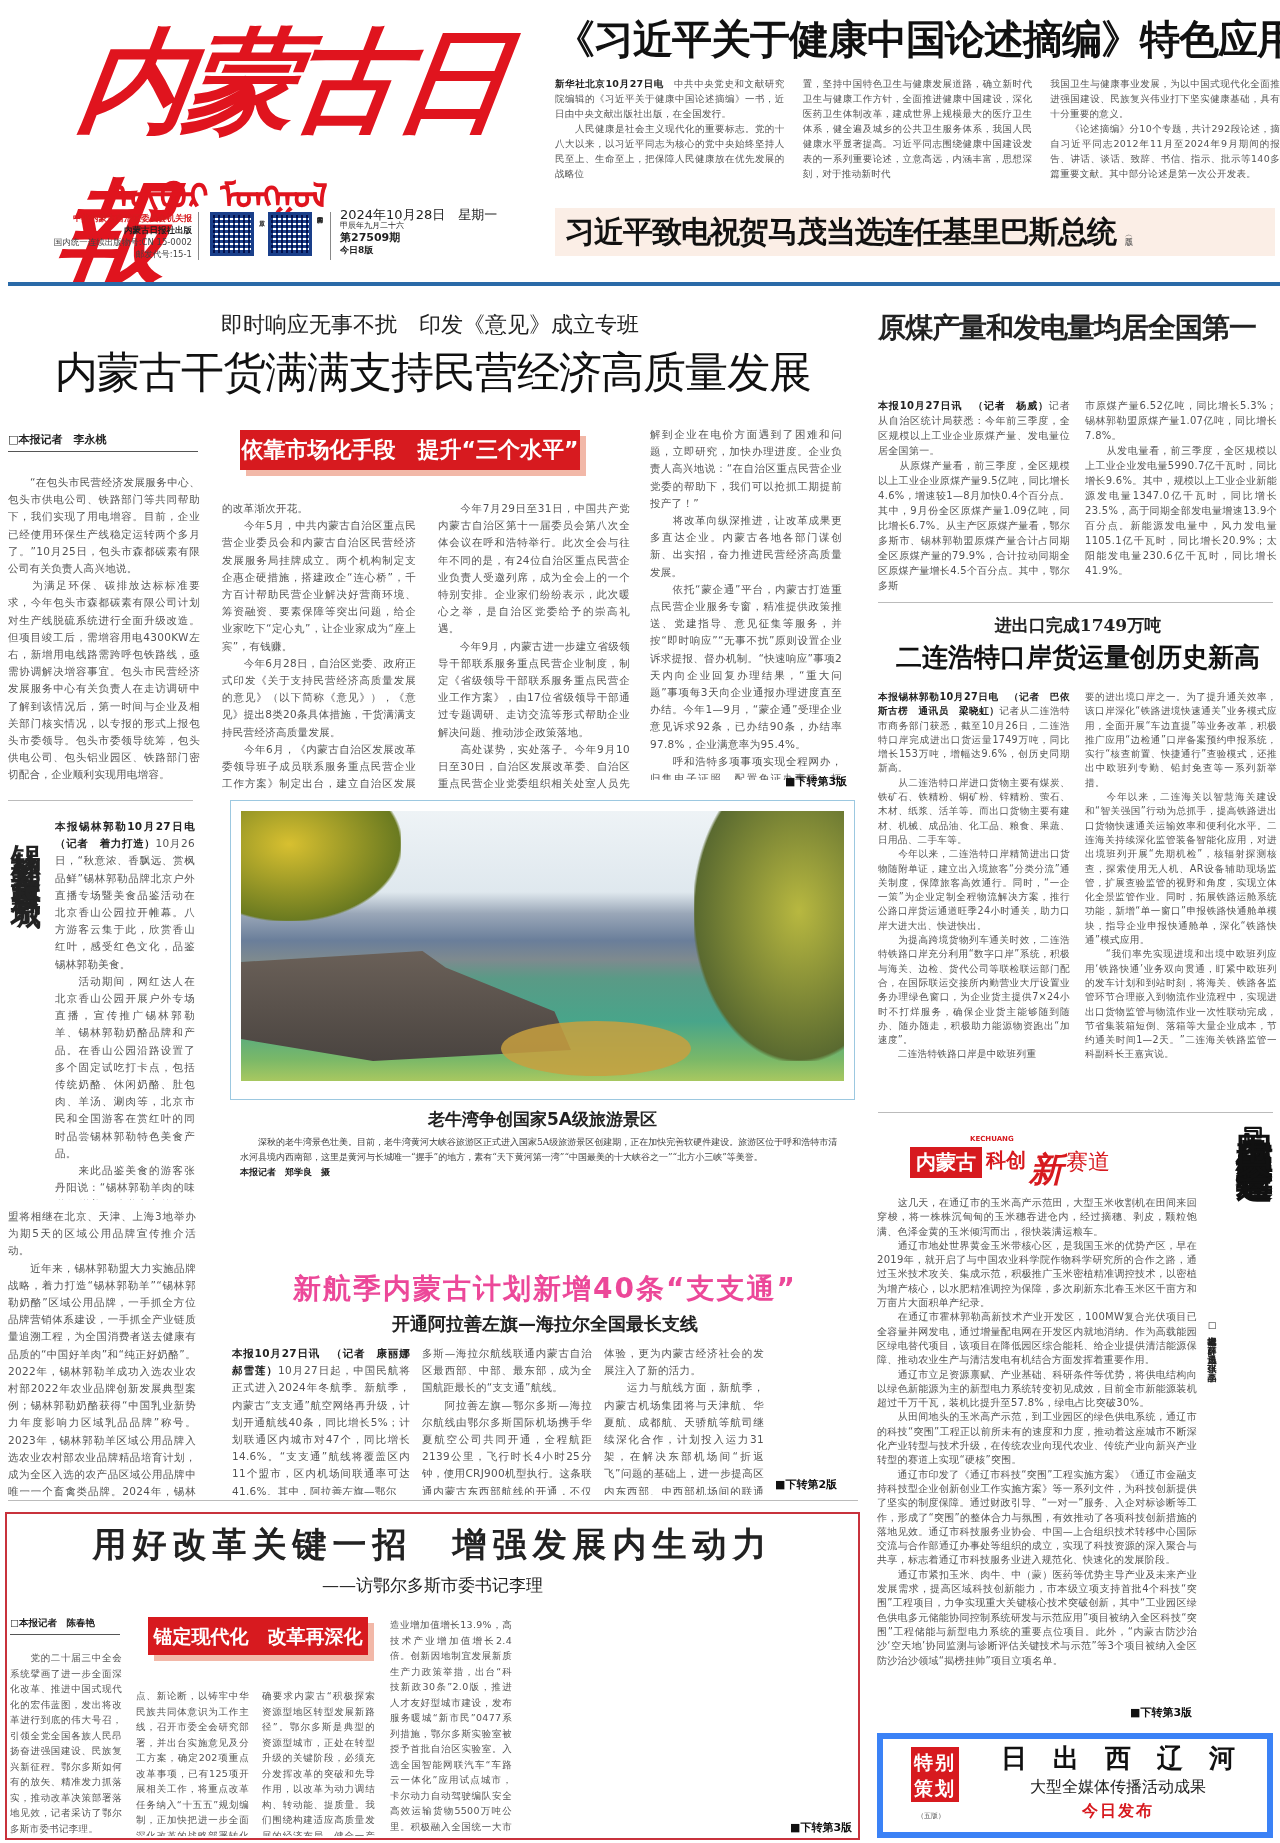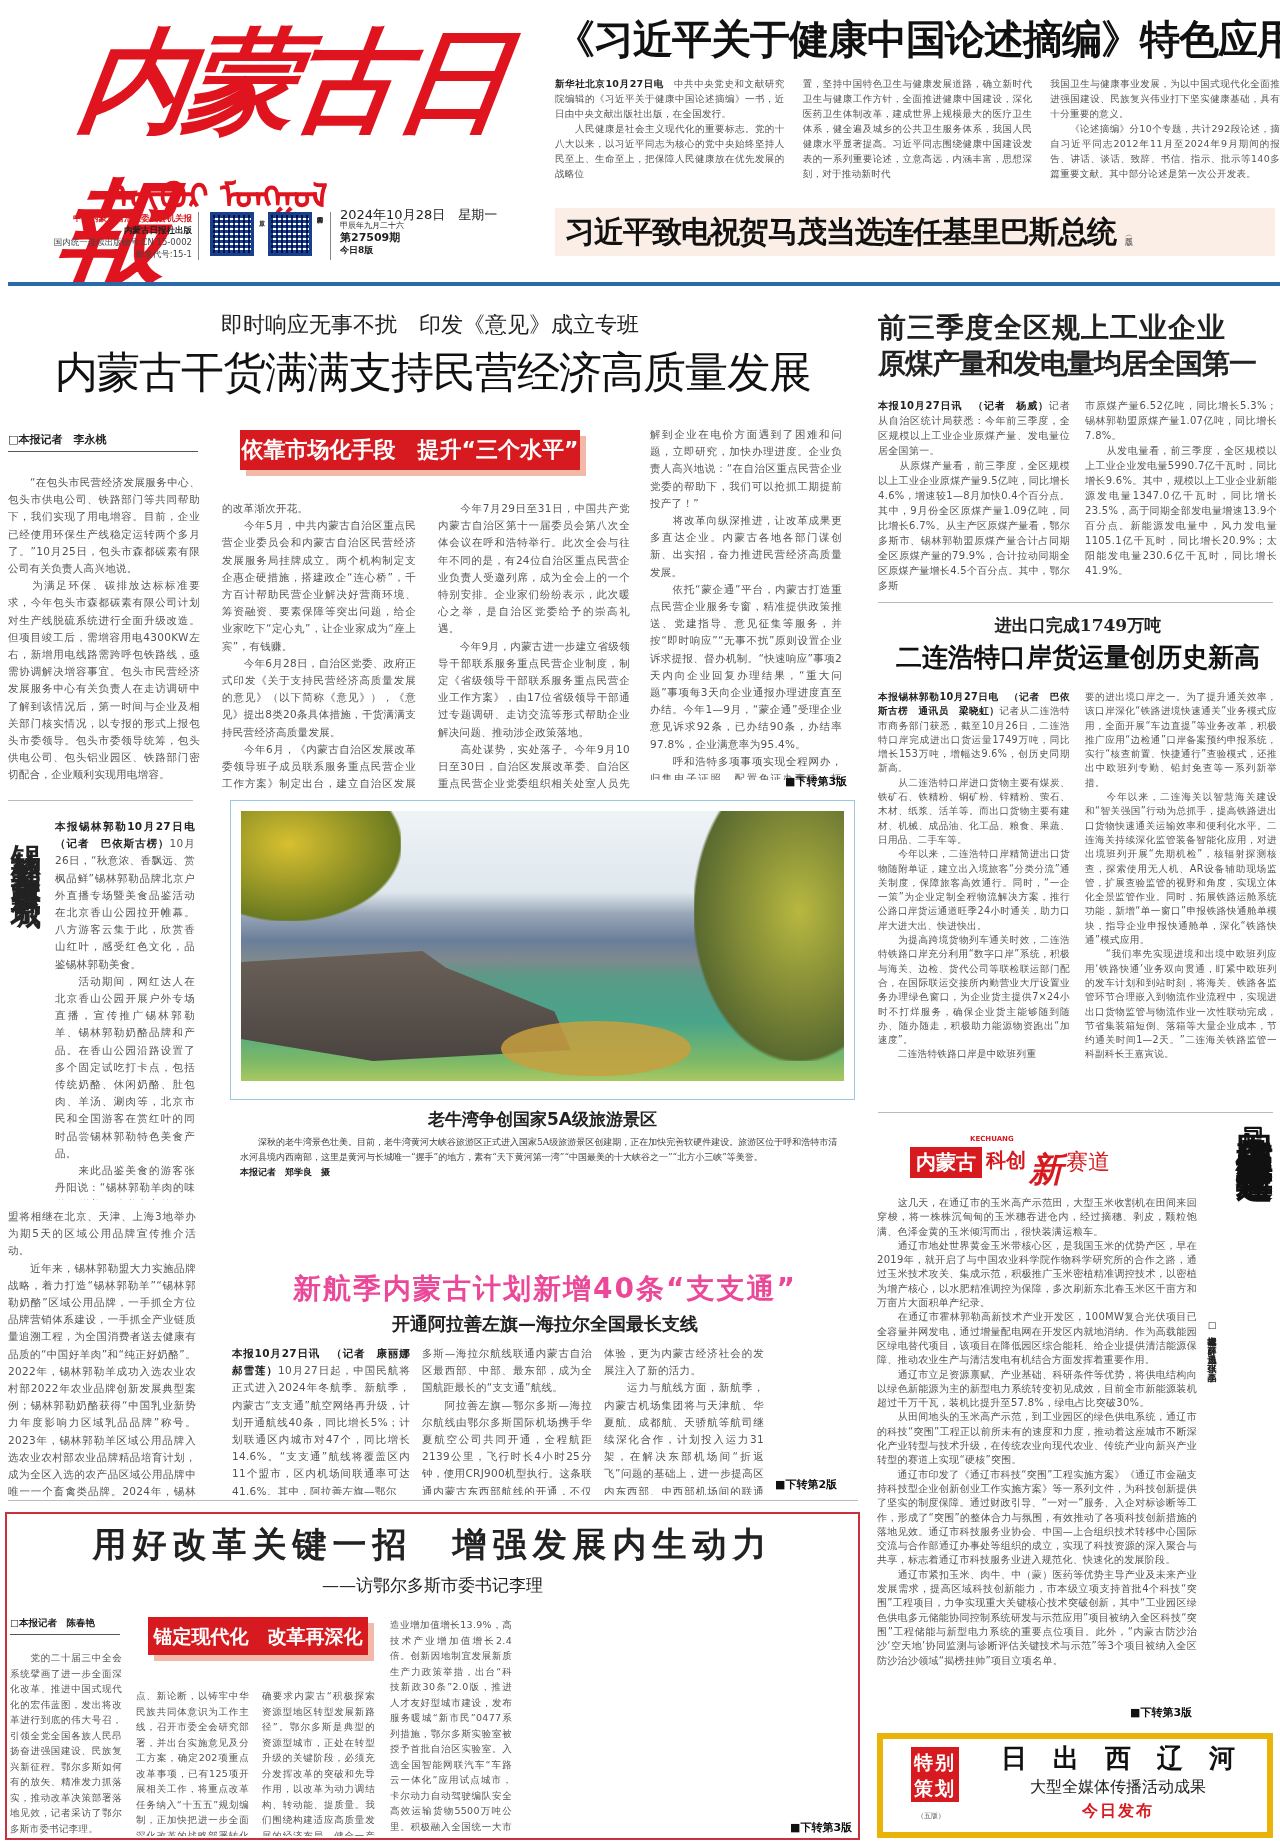--- a/index.html
+++ b/index.html
@@ -140,7 +140,6 @@
 <div class="abs turn" style="left:790px;top:1820px">■下转第3版</div>
 
 <div class="abs" style="left:878px;top:310px;width:400px;font-size:28px;font-weight:bold;color:#222;line-height:36px;letter-spacing:1px">
-  <div>前三季度全区规上工业企业</div>
   <div style="letter-spacing:-1px">原煤产量和发电量均居全国第一</div>
 </div>
 <div class="abs body-text" style="left:878px;top:398px;width:192px;height:200px;overflow:hidden;font-size:10px;line-height:15px"><span class="lead">本报10月27日讯　（记者　杨威）</span><span>记者从自治区统计局获悉：今年前三季度，全区规模以上工业企业原煤产量、发电量位居全国第一。

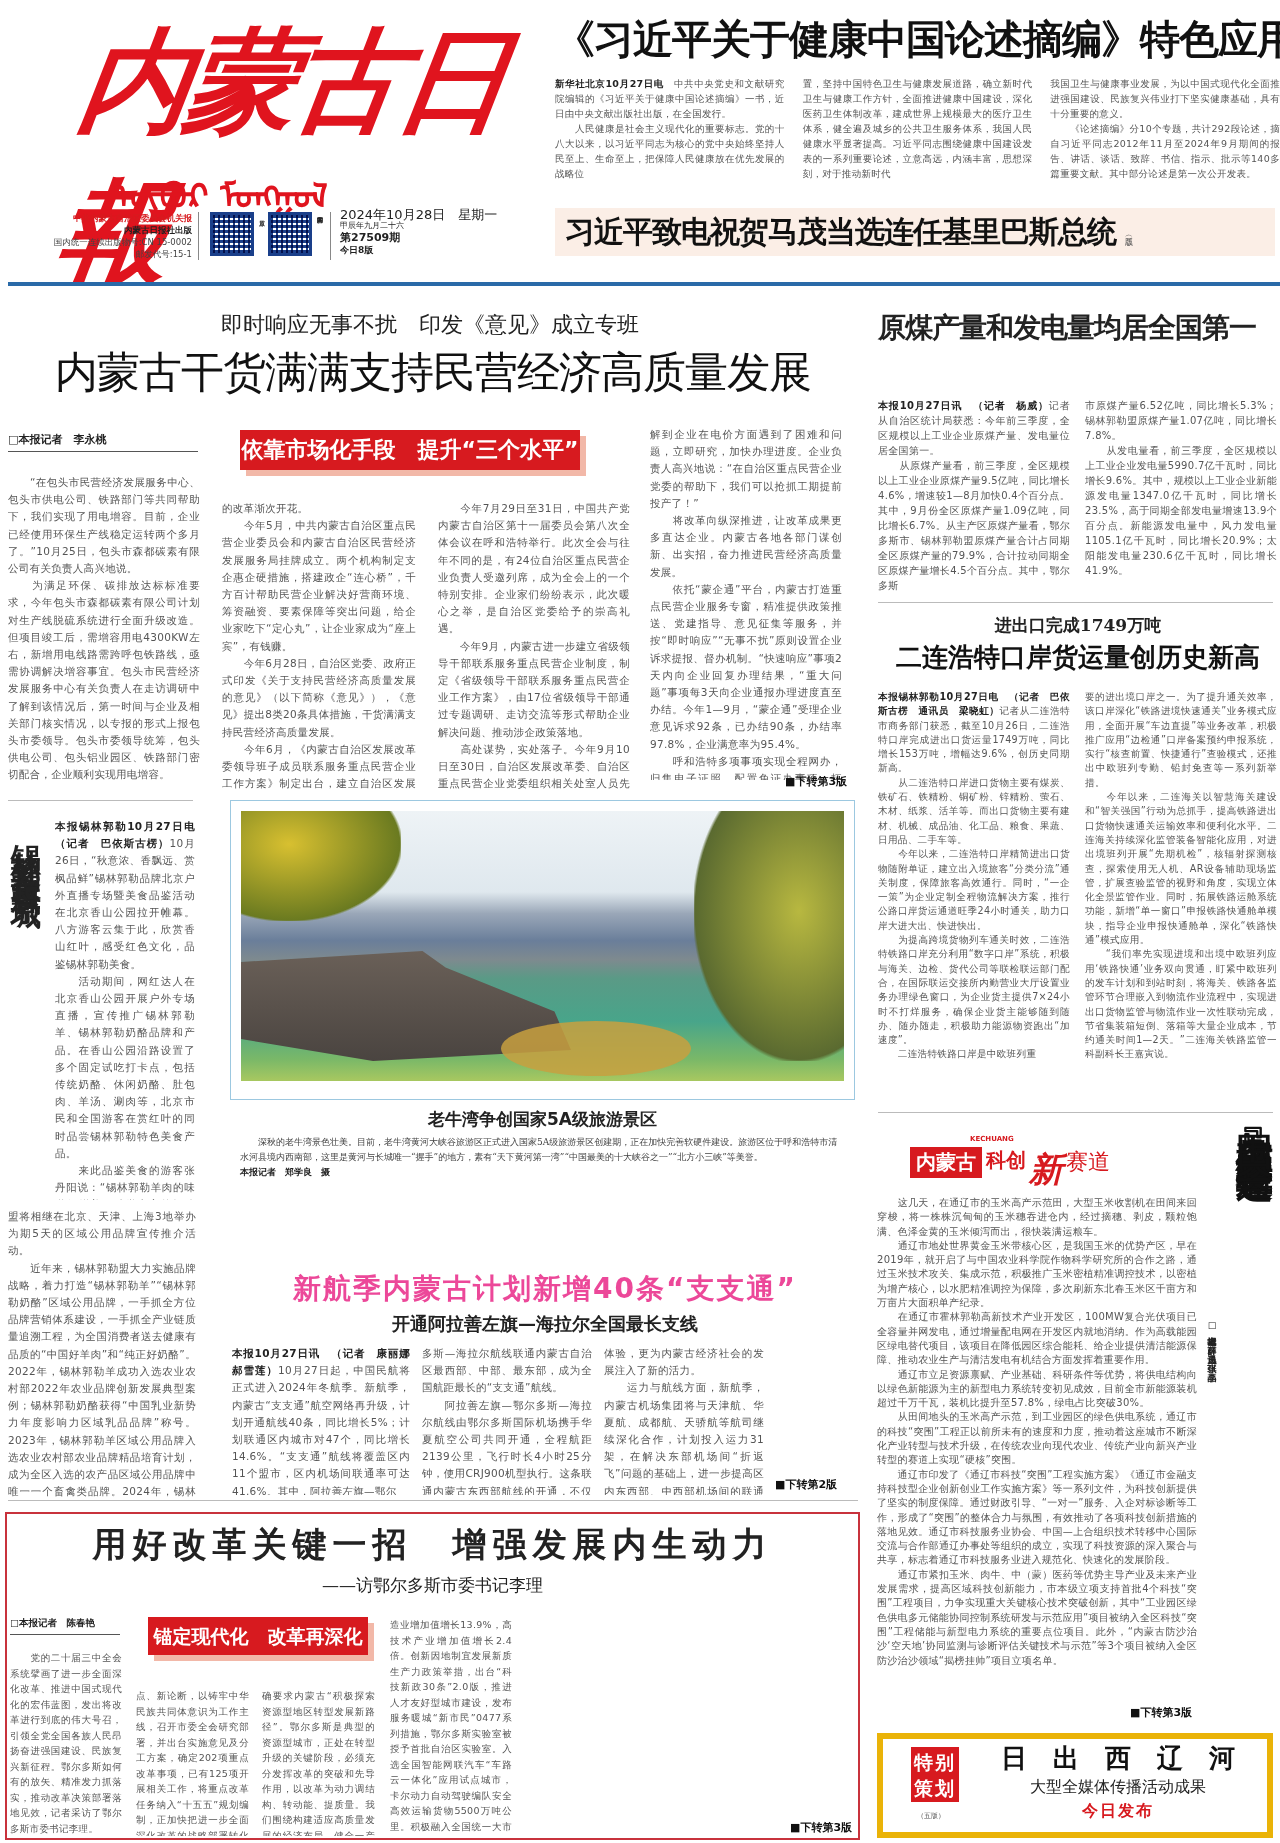--- a/index.html
+++ b/index.html
@@ -93,7 +93,7 @@
 <div class="rule" style="left:8px;top:800px;width:185px"></div>
 
 <div class="abs vert" style="left:8px;top:820px;height:520px;font-size:30px;font-weight:bold;color:#222;line-height:36px;letter-spacing:6px">锡林郭勒美食香飘京城</div>
-<div class="abs body-text" style="left:55px;top:818px;width:140px;height:382px;overflow:hidden"><span class="lead">本报锡林郭勒10月27日电　（记者　巴依斯古楞）</span><span>10月26日，“秋意浓、香飘远、赏枫品鲜”锡林郭勒品牌北京户外直播专场暨美食品鉴活动在北京香山公园拉开帷幕。八方游客云集于此，欣赏香山红叶，感受红色文化，品鉴锡林郭勒美食。
+<div class="abs body-text" style="left:55px;top:818px;width:140px;height:382px;overflow:hidden"><span class="lead">本报锡林郭勒10月27日电　（记者　着力打造）</span><span>10月26日，“秋意浓、香飘远、赏枫品鲜”锡林郭勒品牌北京户外直播专场暨美食品鉴活动在北京香山公园拉开帷幕。八方游客云集于此，欣赏香山红叶，感受红色文化，品鉴锡林郭勒美食。
 　　活动期间，网红达人在北京香山公园开展户外专场直播，宣传推广锡林郭勒羊、锡林郭勒奶酪品牌和产品。在香山公园沿路设置了多个固定试吃打卡点，包括传统奶酪、休闲奶酪、肚包肉、羊汤、涮肉等，北京市民和全国游客在赏红叶的同时品尝锡林郭勒特色美食产品。
 　　来此品鉴美食的游客张丹阳说：“锡林郭勒羊肉的味道很鲜美，种类丰富的奶酪也给我留下了深刻印象，今天在香山大饱口福了。”
 　　据悉，为进一步提升锡林郭勒区域公用品牌知名度，不断拓宽品牌产品市场销路，10月26日至30日期间，锡林郭勒盟将相继在北京、天津、上海3地举办为期5天的区域公用品牌宣传推介活动。

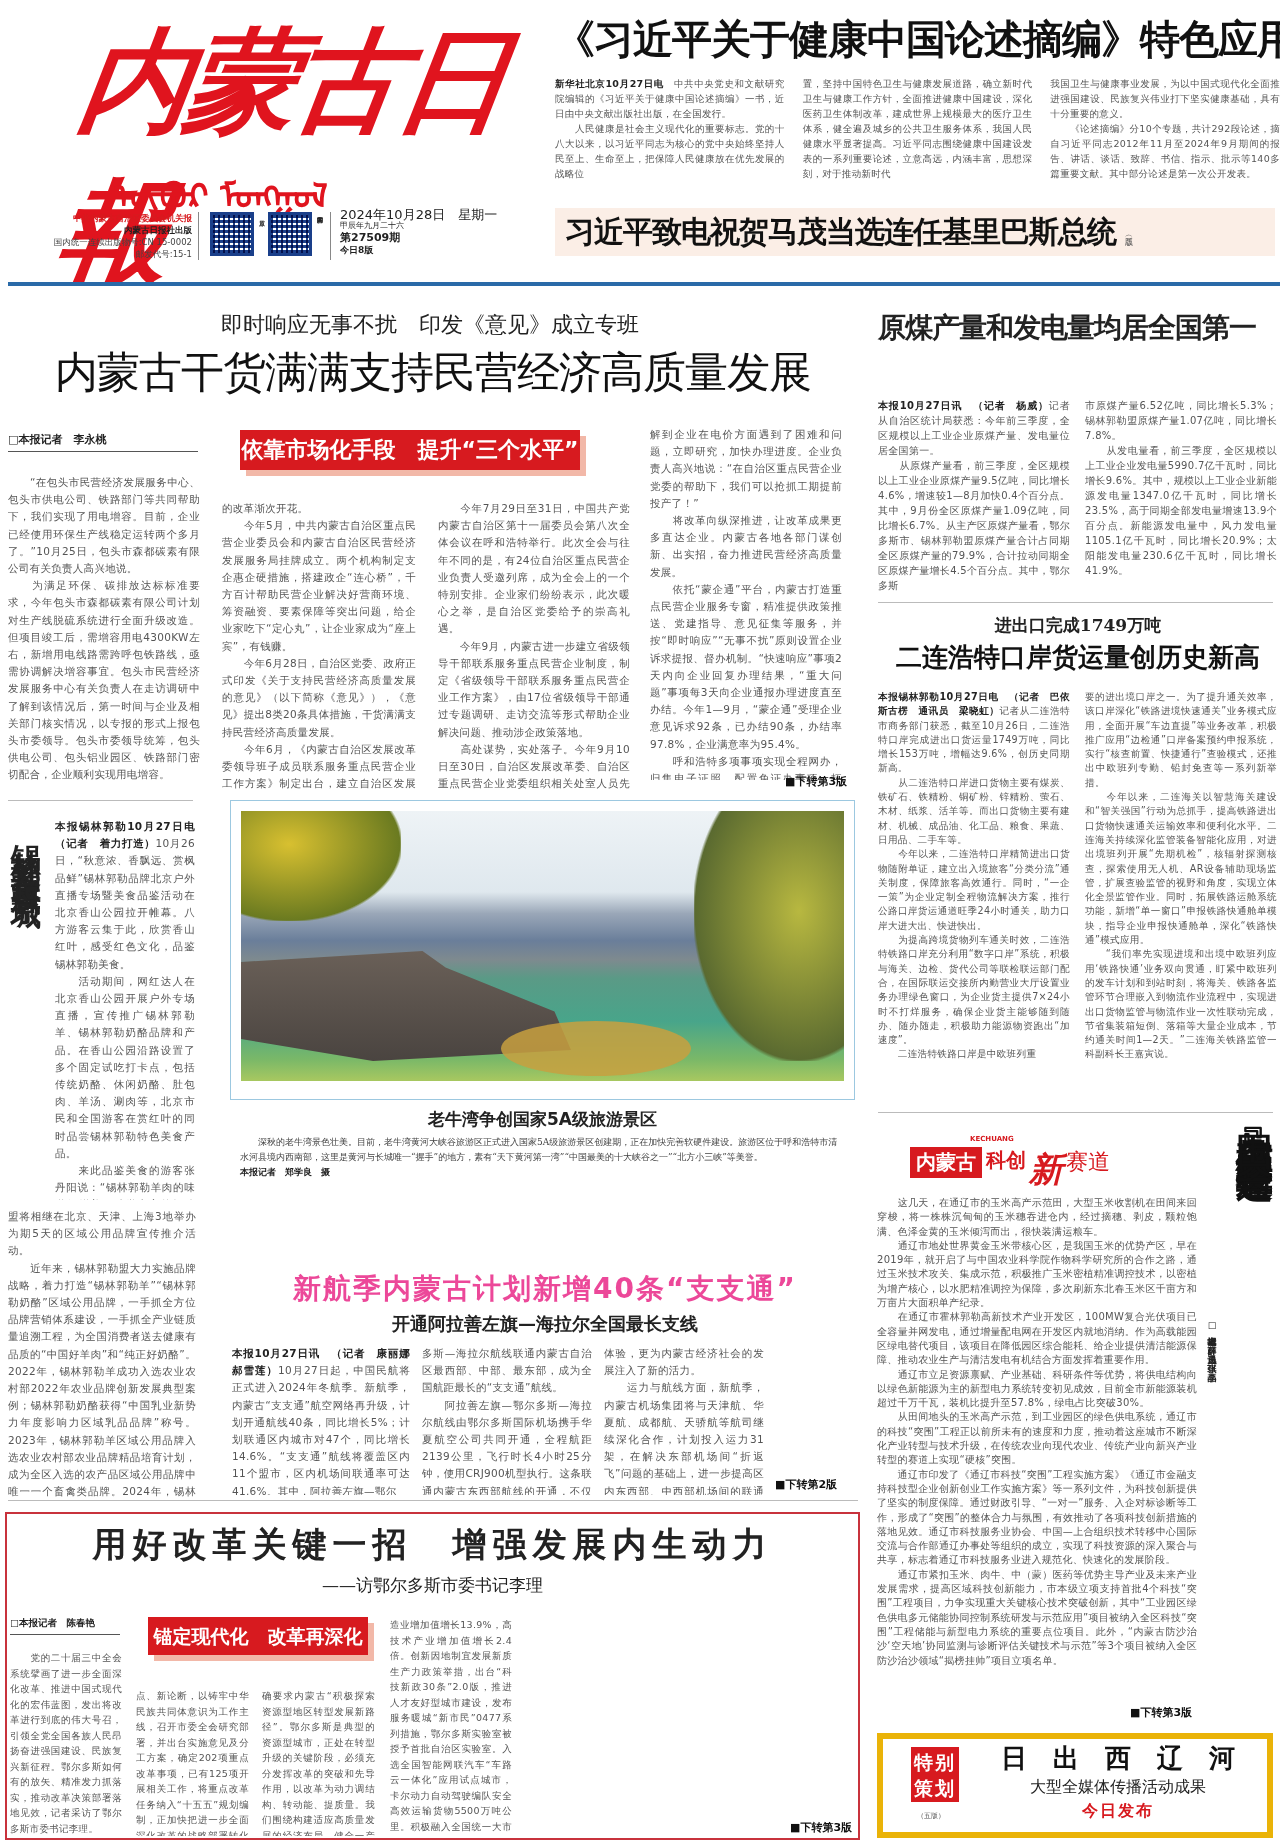--- a/index.html
+++ b/index.html
@@ -180,7 +180,7 @@
 <div class="abs vert" style="left:1205px;top:1320px;height:200px;font-size:9px;font-weight:bold;color:#222">□本报记者　薛一群　通讯员　张琪　李晶</div>
 <div class="abs vert" style="left:1232px;top:1135px;height:600px;font-size:37px;font-weight:bold;color:#111;line-height:44px;letter-spacing:-2px">通辽在产业转型赛道上『硬核』突围</div>
 
-<div class="abs" style="left:877px;top:1733px;width:396px;height:105px;background:#eab308;padding:6px">
+<div class="abs" style="left:877px;top:1733px;width:396px;height:105px;background:#3b82f6;padding:6px">
   <div style="width:100%;height:100%;background:#fff;position:relative">
     <div style="position:absolute;left:28px;top:8px;width:48px;height:55px;background:#d71a1f;color:#fff;font-size:19px;font-weight:bold;line-height:26px;text-align:center;padding:2px 2px;letter-spacing:2px">特别策划</div>
     <div style="position:absolute;left:34px;top:72px;font-size:7px;color:#555;font-family:'DejaVu Serif',serif">（五版）</div>

